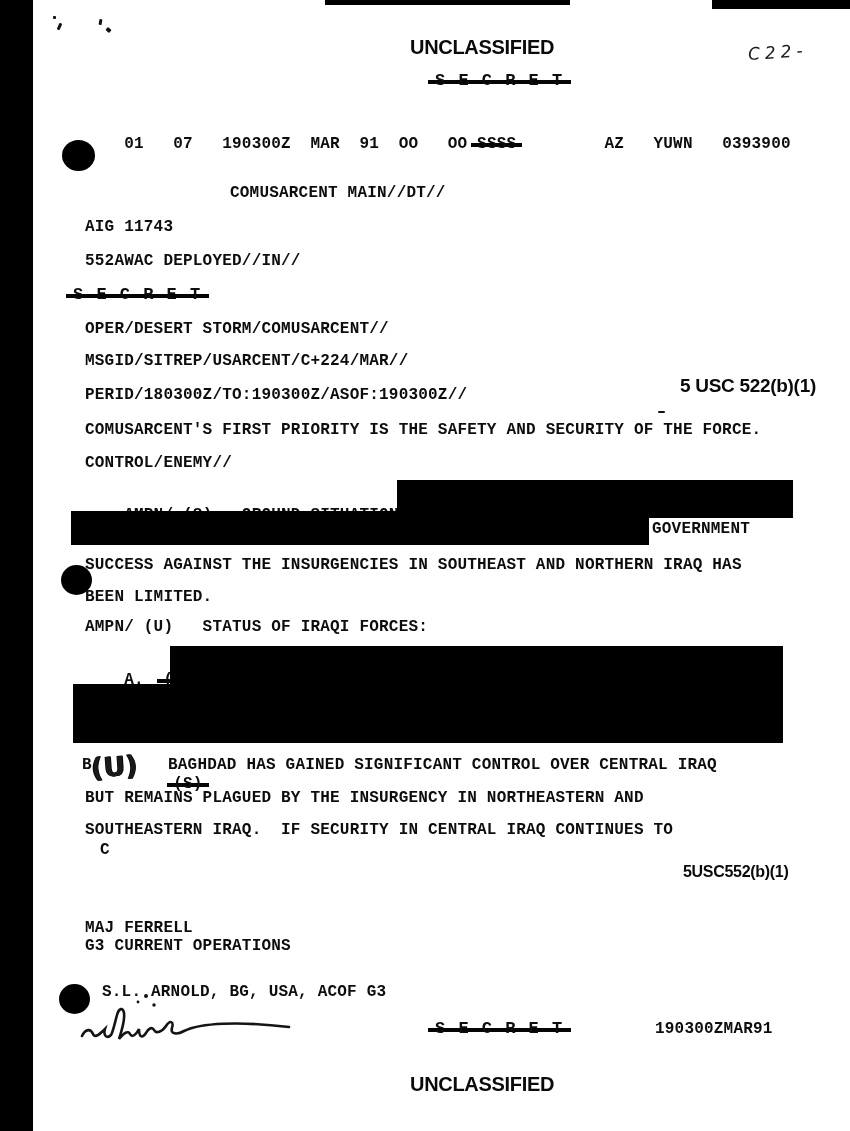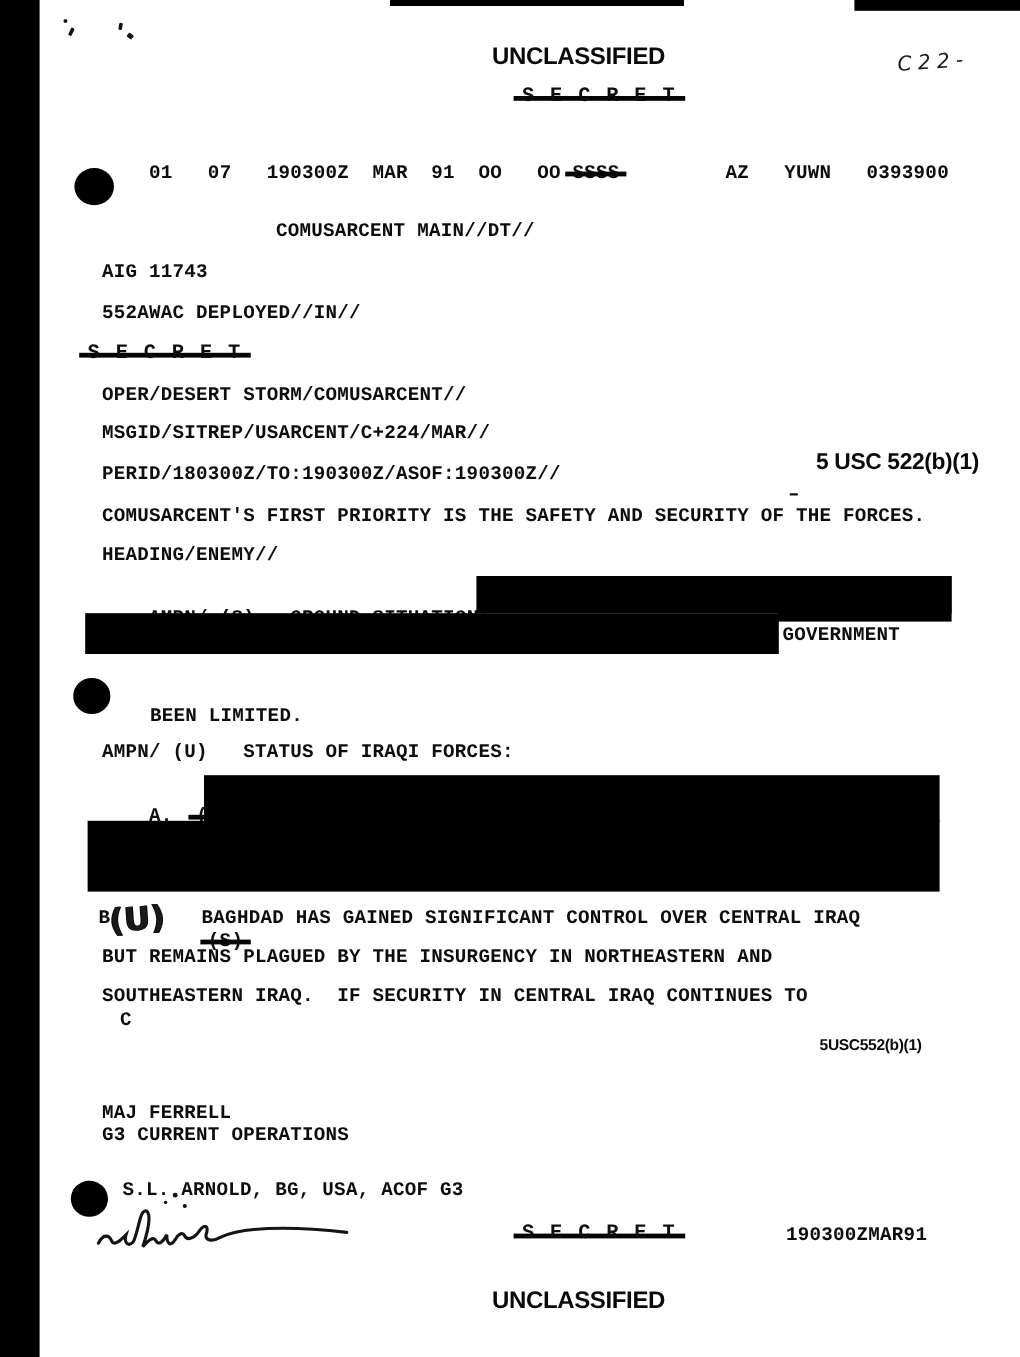--- a/index.html
+++ b/index.html
@@ -82,7 +82,7 @@
   <div class="t" style="left:85px;top:386px;">PERID/180300Z/TO:190300Z/ASOF:190300Z//</div>
   <div class="stamp" style="left:680px;top:375px;font-size:19px;">5 USC 522(b)(1)</div>
 
-  <div class="t" style="left:85px;top:421px;">COMUSARCENT'S FIRST PRIORITY IS THE SAFETY AND SECURITY OF THE FORCES.</div>
+  <div class="t" style="left:85px;top:421px;">COMUSARCENT'S FIRST PRIORITY IS THE SAFETY AND SECURITY OF THE FORCE.</div>
   <div class="t" style="left:85px;top:454px;">HEADING/ENEMY//</div>
 
   <div class="t" style="left:85px;top:487px;">

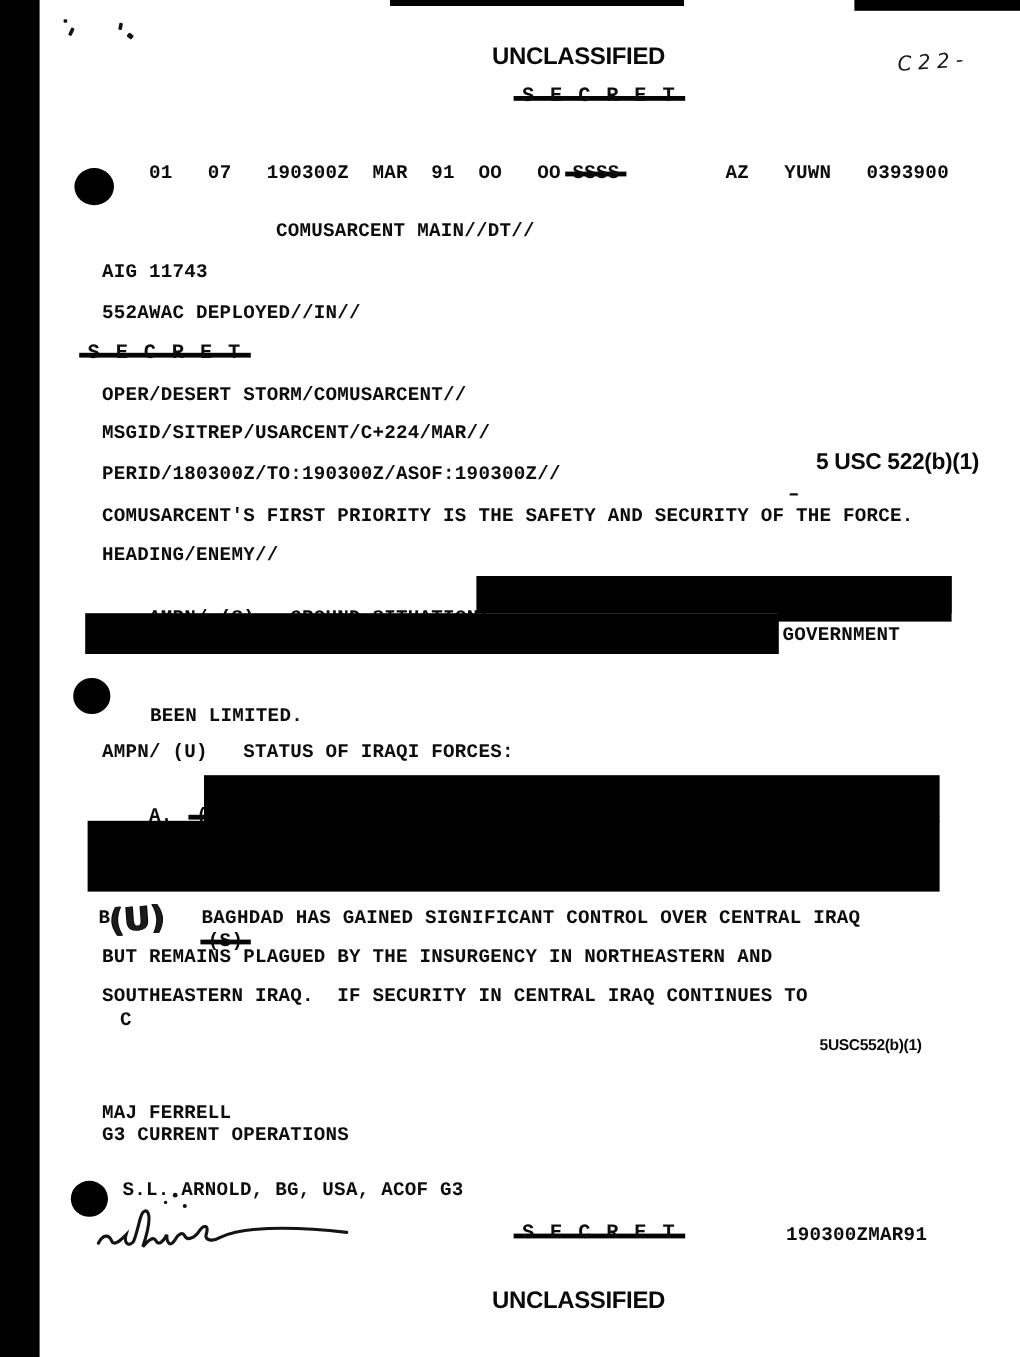--- a/index.html
+++ b/index.html
@@ -83,7 +83,7 @@
   <div class="stamp" style="left:680px;top:375px;font-size:19px;">5 USC 522(b)(1)</div>
 
   <div class="t" style="left:85px;top:421px;">COMUSARCENT'S FIRST PRIORITY IS THE SAFETY AND SECURITY OF THE FORCE.</div>
-  <div class="t" style="left:85px;top:454px;">HEADING/ENEMY//</div>
+  <div class="t" style="left:85px;top:454px;">CONTROL/ENEMY//</div>
 
   <div class="t" style="left:85px;top:487px;">
     <span>AMPN/ </span><span class="struck">(S)</span><span>   GROUND SITUATION:</span>

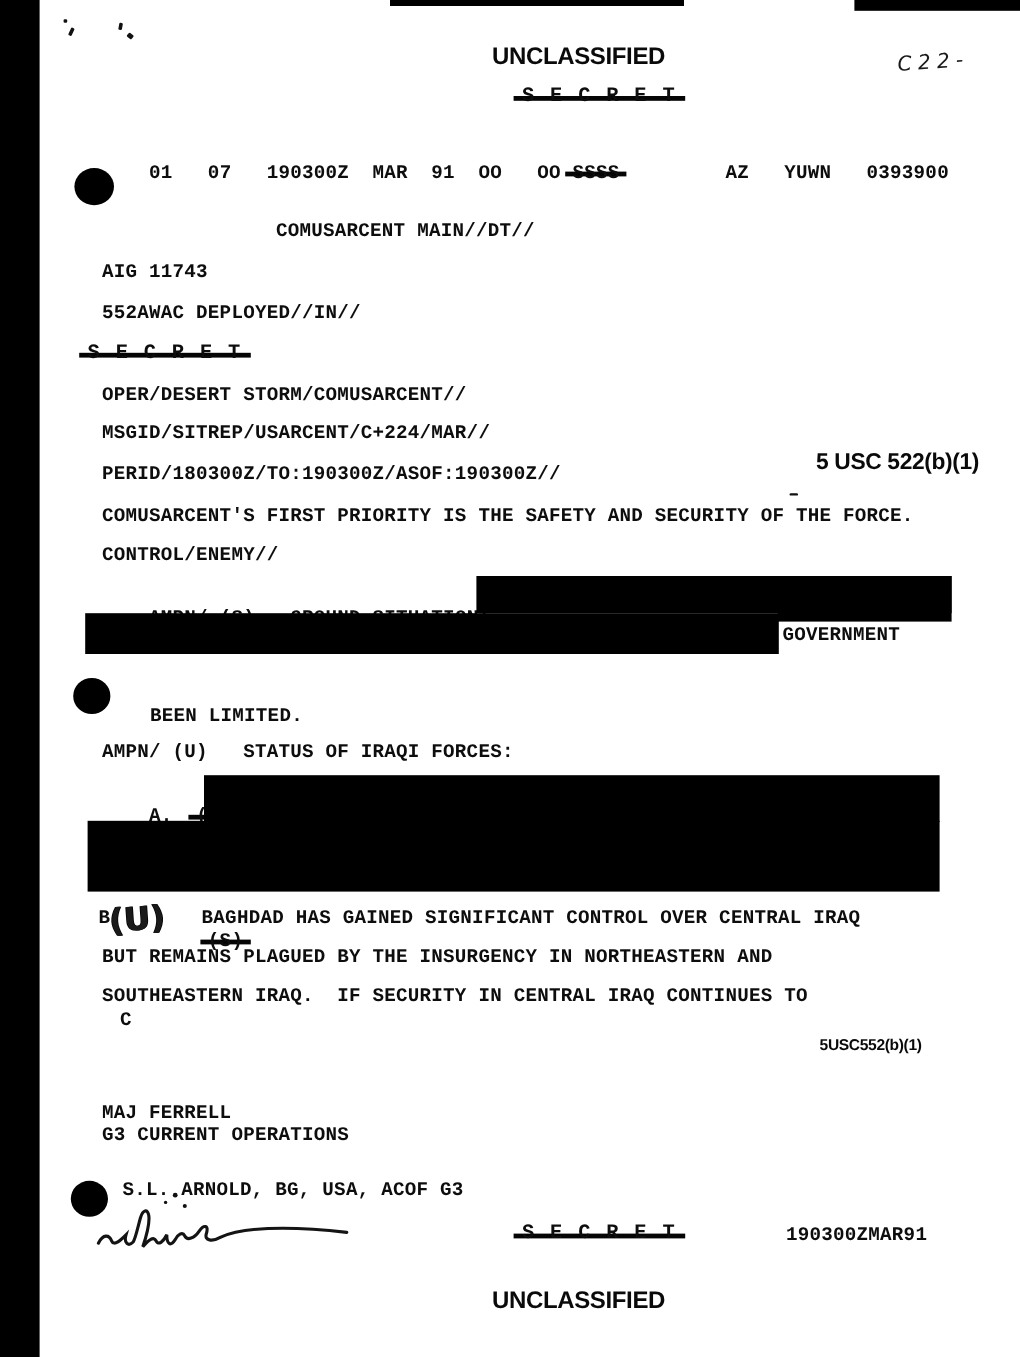--- a/index.html
+++ b/index.html
@@ -93,6 +93,7 @@
   <div class="redact" style="left:71px;top:511px;width:578px;height:34px;"></div>
   <div class="t" style="left:652px;top:520px;">GOVERNMENT</div>
 
+  <div class="t" style="left:85px;top:556px;">SUCCESS AGAINST THE INSURGENCIES IN SOUTHEAST AND NORTHERN IRAQ HAS</div>
   <div class="t" style="left:85px;top:588px;margin-left:40px;">BEEN LIMITED.</div>
   <div class="t" style="left:85px;top:618px;">AMPN/ (U)   STATUS OF IRAQI FORCES:</div>
 

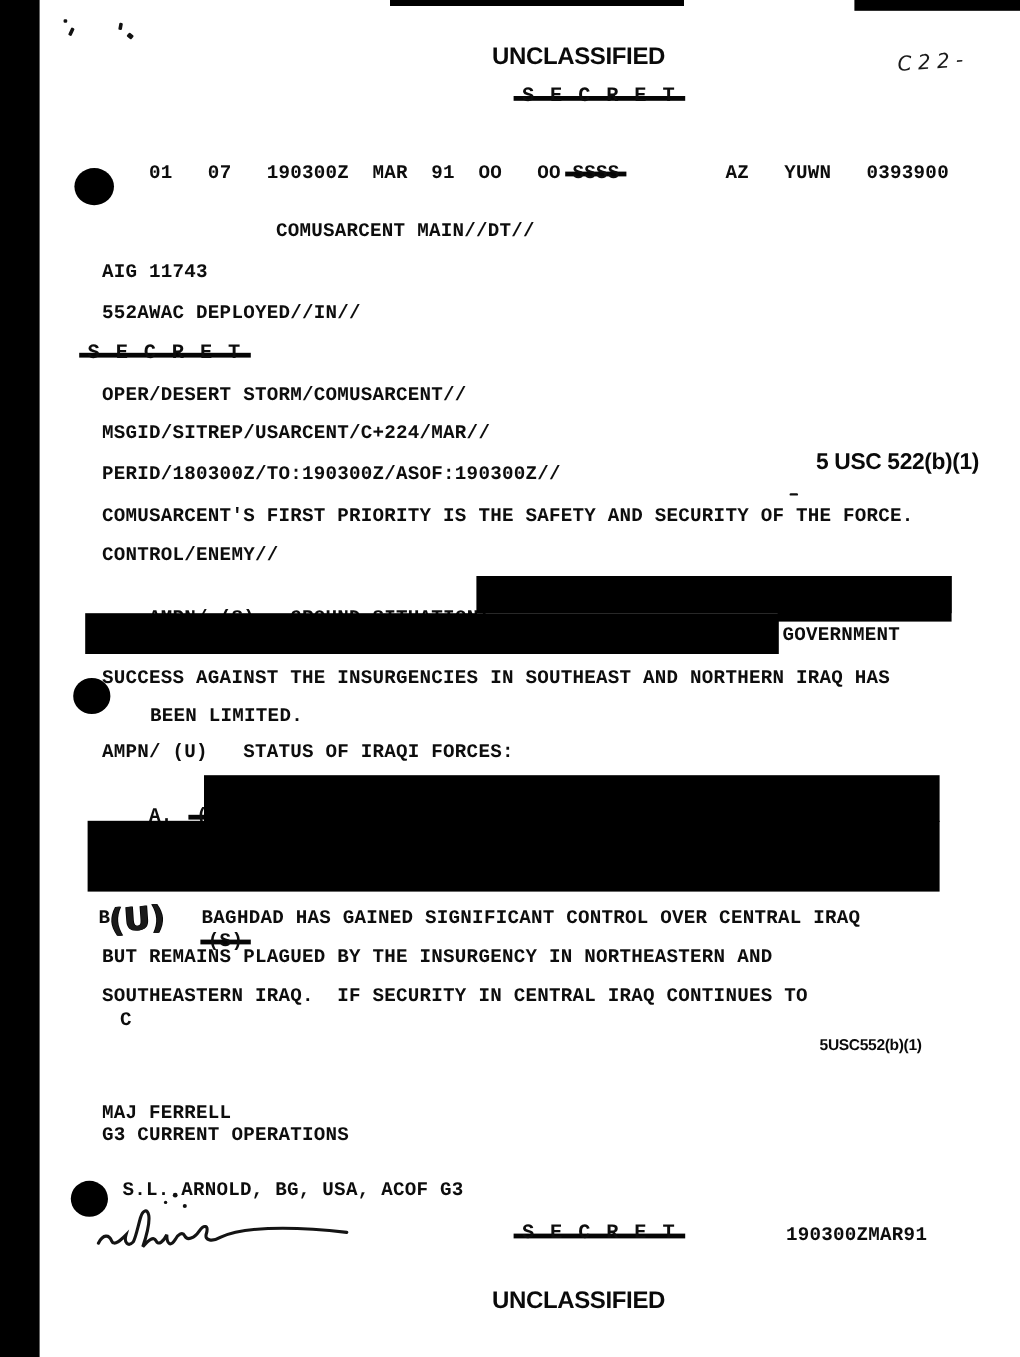--- a/index.html
+++ b/index.html
@@ -94,7 +94,7 @@
   <div class="t" style="left:652px;top:520px;">GOVERNMENT</div>
 
   <div class="t" style="left:85px;top:556px;">SUCCESS AGAINST THE INSURGENCIES IN SOUTHEAST AND NORTHERN IRAQ HAS</div>
-  <div class="t" style="left:85px;top:588px;margin-left:40px;">BEEN LIMITED.</div>
+  <div class="t" style="left:85px;top:588px;">BEEN LIMITED.</div>
   <div class="t" style="left:85px;top:618px;">AMPN/ (U)   STATUS OF IRAQI FORCES:</div>
 
   <div class="t" style="left:85px;top:652px;">

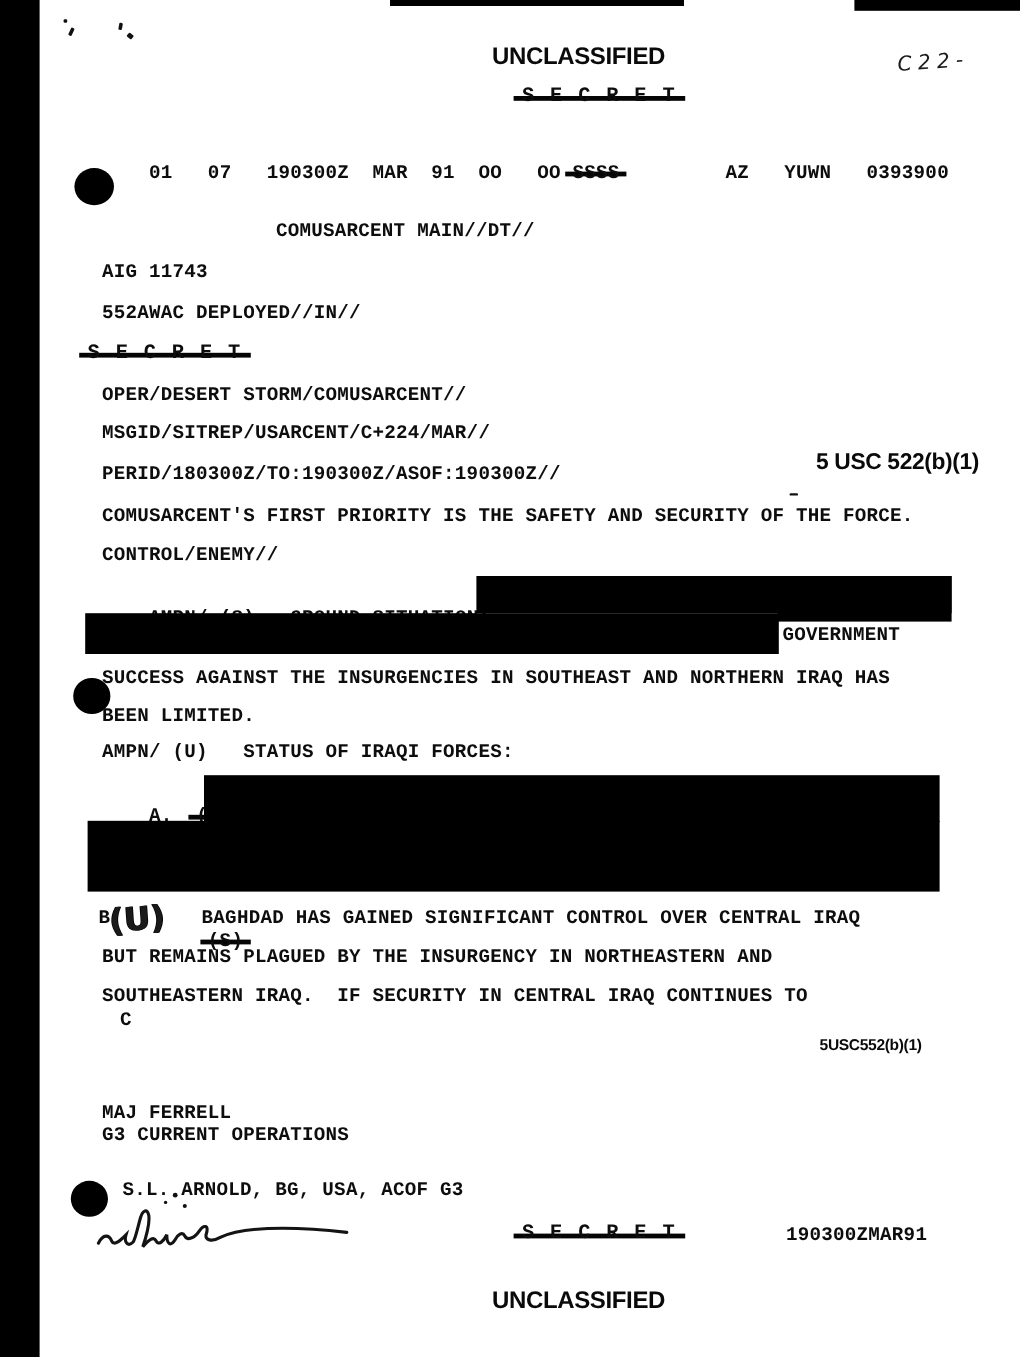--- a/index.html
+++ b/index.html
@@ -113,7 +113,7 @@
   <div class="t" style="left:85px;top:821px;">SOUTHEASTERN IRAQ.  IF SECURITY IN CENTRAL IRAQ CONTINUES TO</div>
   <div class="t" style="left:100px;top:841px;">C</div>
 
-  <div class="stamp" style="left:683px;top:863px;font-size:13px;">5USC552(b)(1)</div>
+  <div class="stamp" style="left:683px;top:863px;font-size:16px;">5USC552(b)(1)</div>
 
   <div class="t" style="left:85px;top:919px;">MAJ FERRELL</div>
   <div class="t" style="left:85px;top:937px;">G3 CURRENT OPERATIONS</div>

